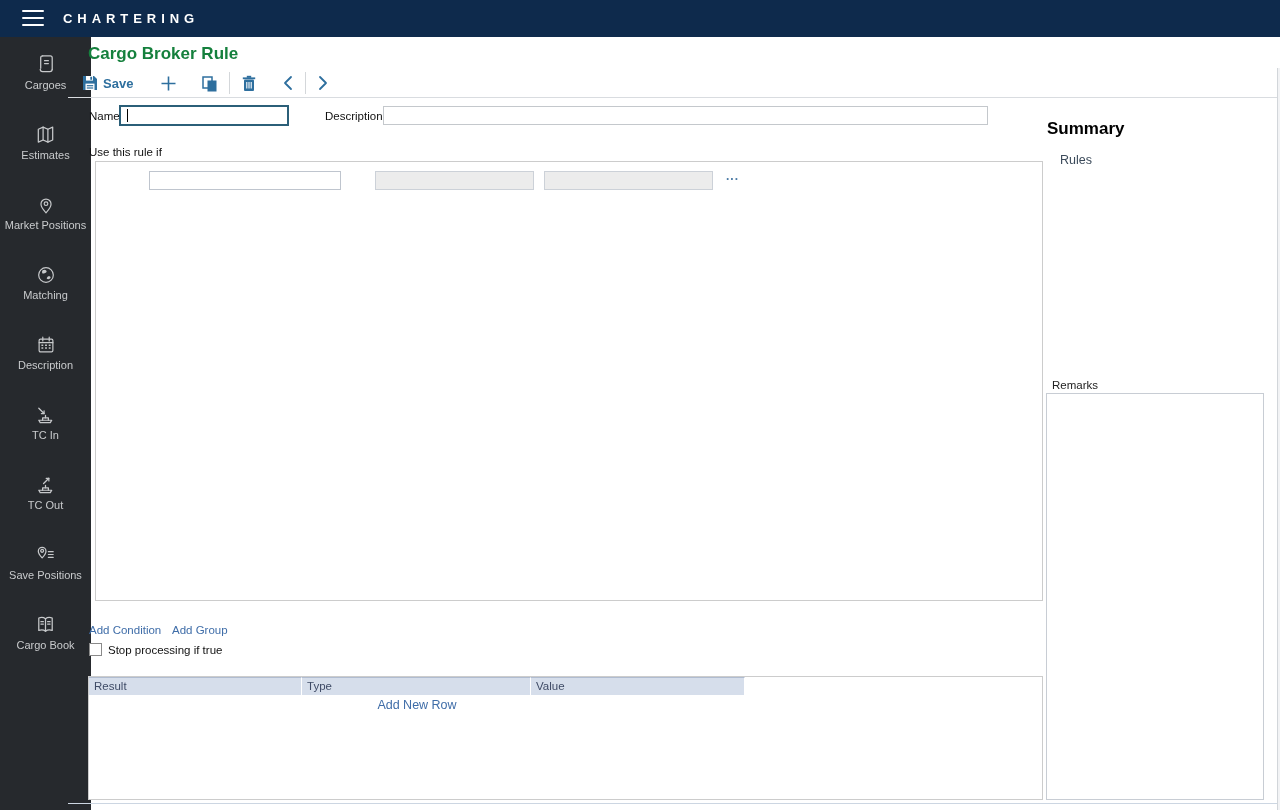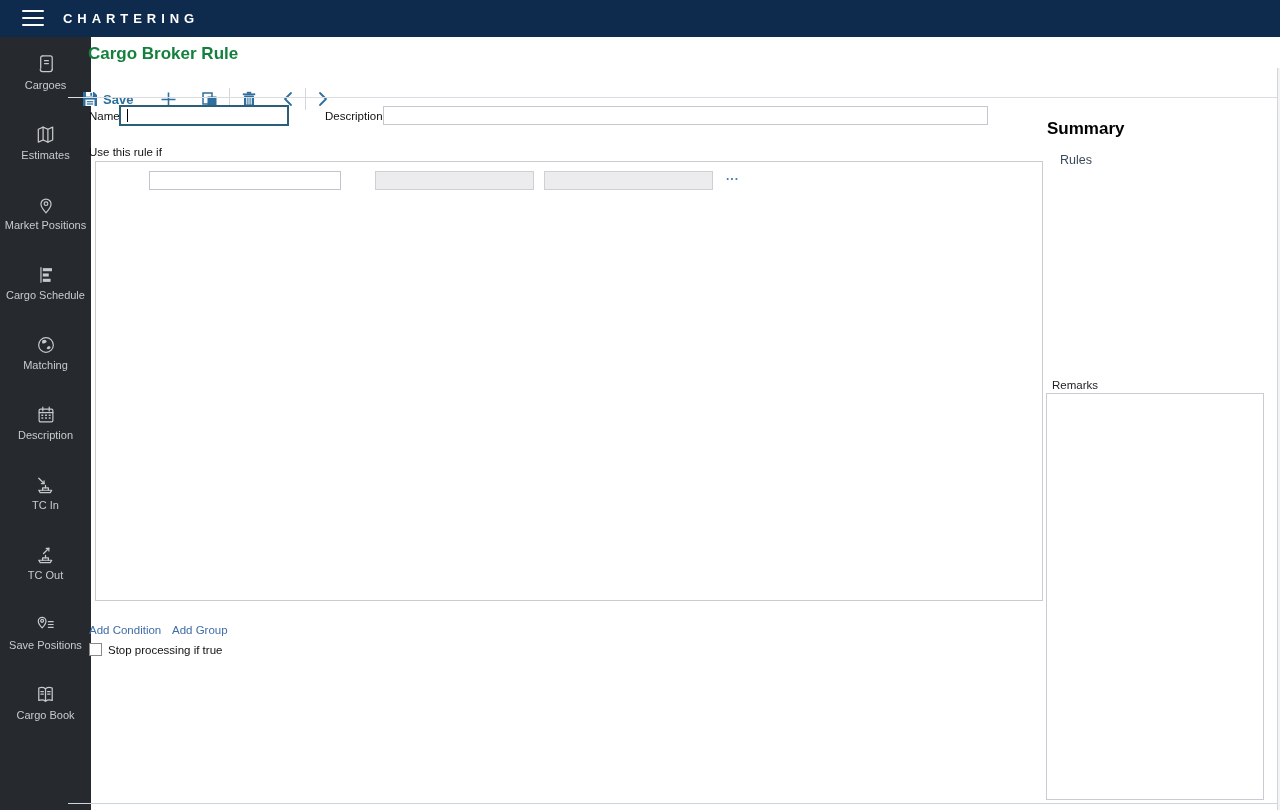--- a/index.html
+++ b/index.html
@@ -22,7 +22,7 @@
 
   
   .page-title { position:absolute; left:88px; top:44px; font-size:17px; font-weight:bold; color:#15803d; }
-  .toolbar { position:absolute; left:82px; top:69px; height:28px; display:flex; align-items:center;margin-top:16px; }
+  .toolbar { position:absolute; left:82px; top:69px; height:28px; display:flex; align-items:center; }
   .tb-btn { display:flex; align-items:center; cursor:pointer; color:#2e6f9e; }
   .tb-save { font-size:13px; font-weight:bold; }
   .tb-save svg { margin-right:5px; }

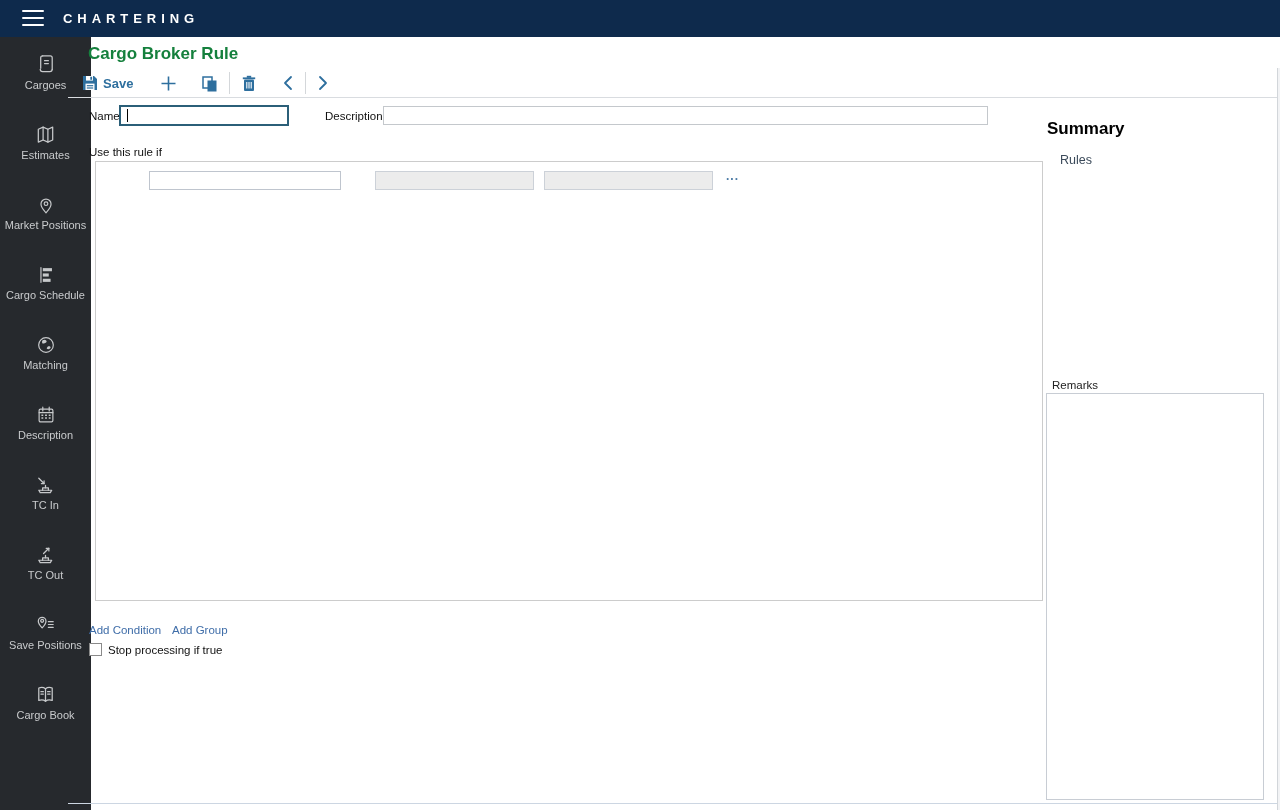--- a/index.html
+++ b/index.html
@@ -106,15 +106,6 @@
       <span class="snav-label">Market Positions</span>
     </div>
 
-    <div class="snav-item">
-      <svg width="22" height="22" viewBox="0 0 24 24">
-        <path d="M6.5 4v16"></path>
-        <rect class="f" x="8.5" y="4.5" width="10" height="3.4"></rect>
-        <rect class="f" x="8.5" y="10.3" width="6.5" height="3.4"></rect>
-        <rect class="f" x="8.5" y="16.1" width="8.5" height="3.4"></rect>
-      </svg>
-      <span class="snav-label">Cargo Schedule</span>
-    </div>
 
     <div class="snav-item">
       <svg width="22" height="22" viewBox="0 0 24 24">

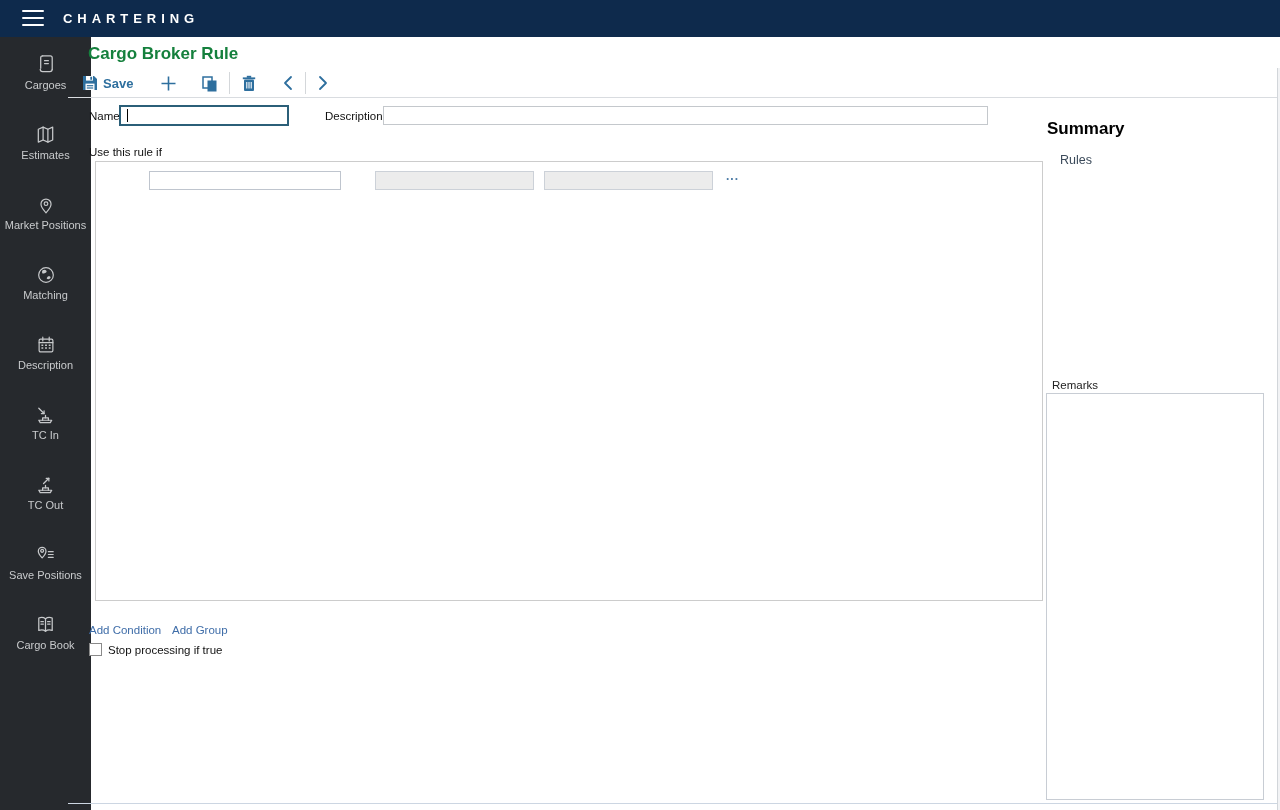--- a/index.html
+++ b/index.html
@@ -254,6 +254,16 @@
     <span class="stop-label">Stop processing if true</span>
   </div>
 
+  <div class="result-table">
+    <div class="rt-header">
+      <div class="rt-th" style="width:213px;">Result</div>
+      <div class="rt-th" style="width:229px;">Type</div>
+      <div class="rt-th" style="width:214px;">Value</div>
+    </div>
+    <div class="rt-addrow">
+      <a class="link" style="font-size:12.5px;">Add New Row</a>
+    </div>
+  </div>
 
   <div class="summary-title">Summary</div>
   <div class="rules-label">Rules</div>

